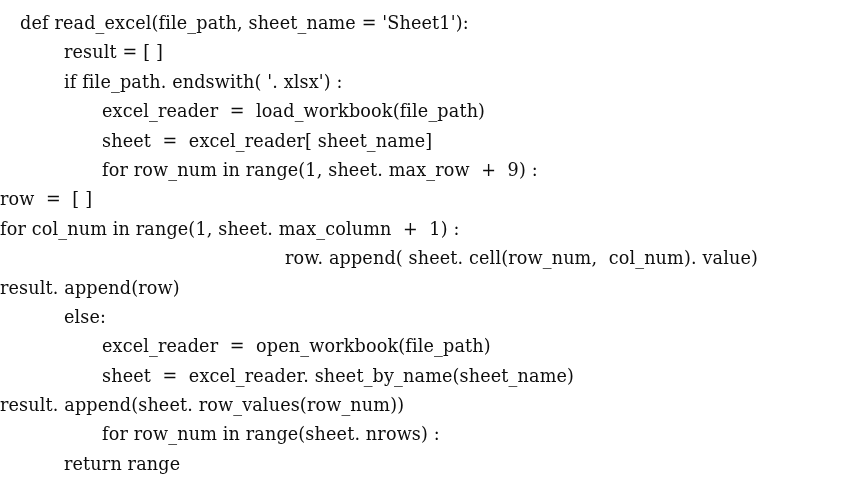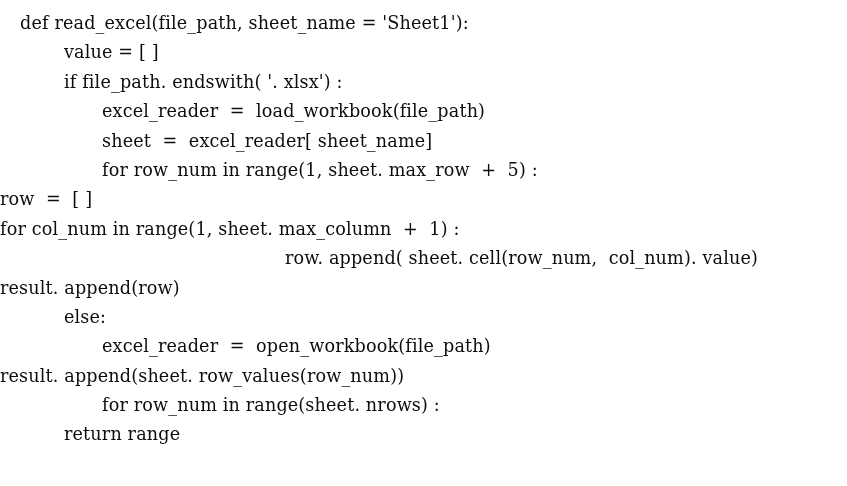--- a/index.html
+++ b/index.html
@@ -58,7 +58,7 @@
 <div id="code-listing" style="background: rgb(255, 255, 255); color: rgb(13, 13, 13);">
   <div id="code-body">
       <div class="code-line ind-0"><span class="line-text">def read_excel(file_path, sheet_name = 'Sheet1'):</span></div>
-      <div class="code-line ind-1"><span class="line-text">value = [ ]</span></div>
+      <div class="code-line ind-1"><span class="line-text">result = [ ]</span></div>
       <div class="code-line ind-1"><span class="line-text">if file_path. endswith( '. xlsx') :</span></div>
       <div class="code-line ind-2"><span class="line-text">excel_reader  =  load_workbook(file_path)</span></div>
       <div class="code-line ind-2"><span class="line-text">sheet  =  excel_reader[ sheet_name]</span></div>

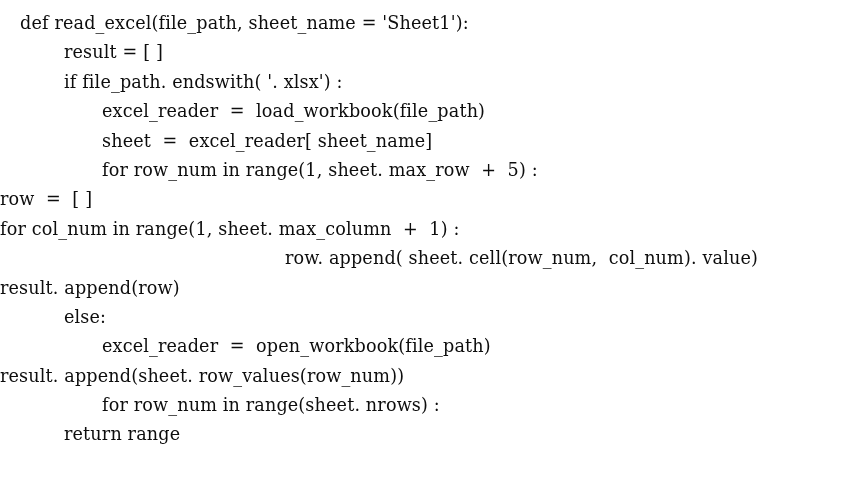--- a/index.html
+++ b/index.html
@@ -62,7 +62,7 @@
       <div class="code-line ind-1"><span class="line-text">if file_path. endswith( '. xlsx') :</span></div>
       <div class="code-line ind-2"><span class="line-text">excel_reader  =  load_workbook(file_path)</span></div>
       <div class="code-line ind-2"><span class="line-text">sheet  =  excel_reader[ sheet_name]</span></div>
-      <div class="code-line ind-2"><span class="line-text">for row_num in range(1, sheet. max_row  +  5) :</span></div>
+      <div class="code-line ind-2"><span class="line-text">for row_num in range(1, sheet. max_row  +  9) :</span></div>
       <div class="code-line ind-3"><span class="line-text">row  =  [ ]</span></div>
       <div class="code-line ind-3"><span class="line-text">for col_num in range(1, sheet. max_column  +  1) :</span></div>
       <div class="code-line ind-4"><span class="line-text">row. append( sheet. cell(row_num,  col_num). value)</span></div>

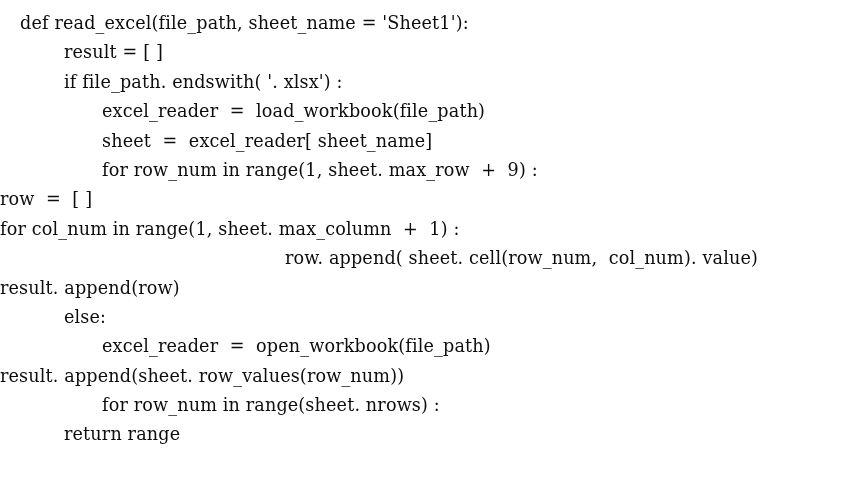--- a/index.html
+++ b/index.html
@@ -69,6 +69,7 @@
       <div class="code-line ind-3"><span class="line-text">result. append(row)</span></div>
       <div class="code-line ind-1"><span class="line-text">else:</span></div>
       <div class="code-line ind-2"><span class="line-text">excel_reader  =  open_workbook(file_path)</span></div>
+      <div class="code-line ind-2"><span class="line-text">sheet  =  excel_reader. sheet_by_name(sheet_name)</span></div>
       <div class="code-line ind-3"><span class="line-text">result. append(sheet. row_values(row_num))</span></div>
       <div class="code-line ind-2"><span class="line-text">for row_num in range(sheet. nrows) :</span></div>
       <div class="code-line ind-1"><span class="line-text">return range</span></div>

